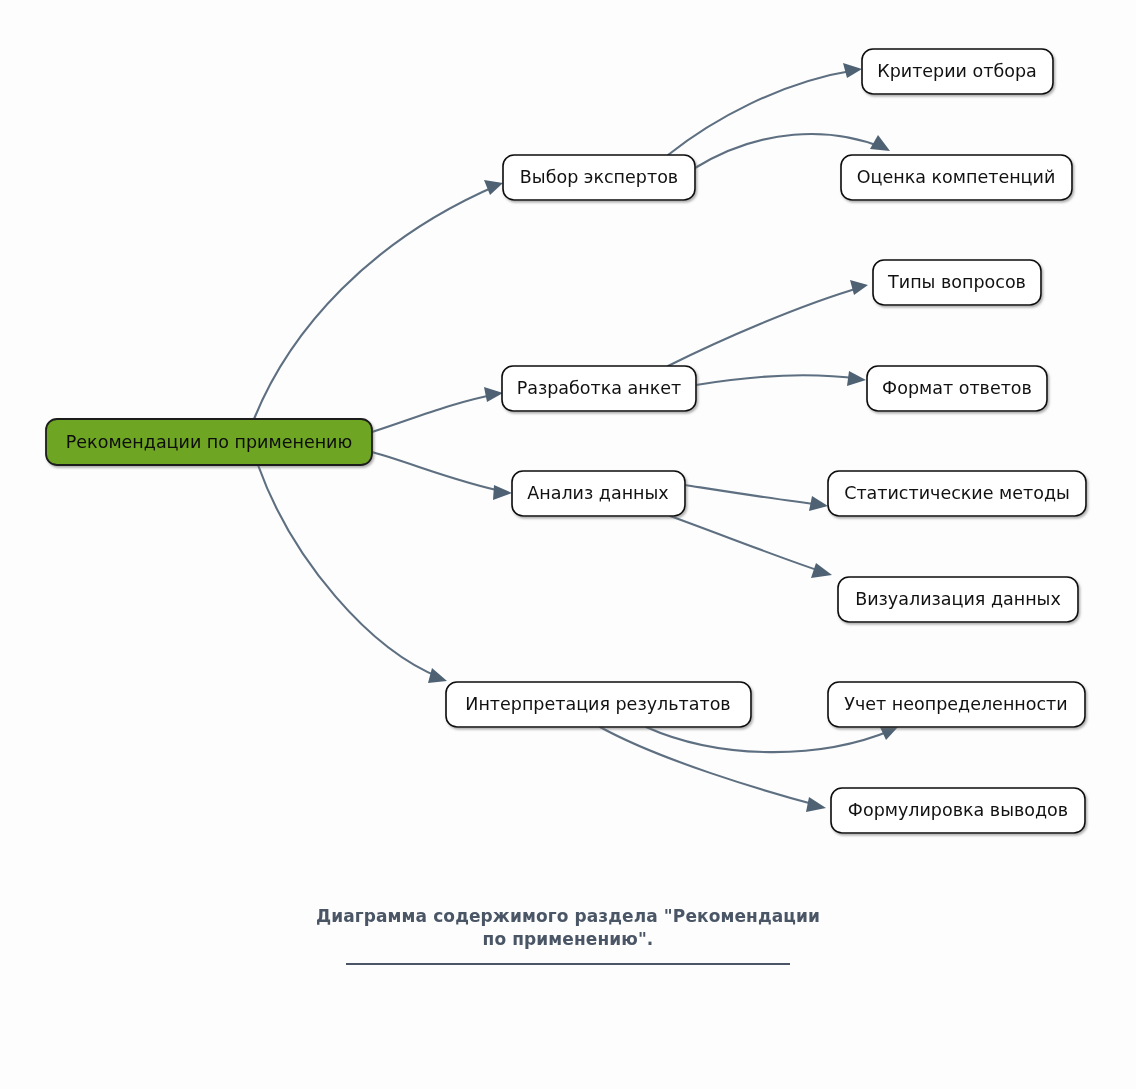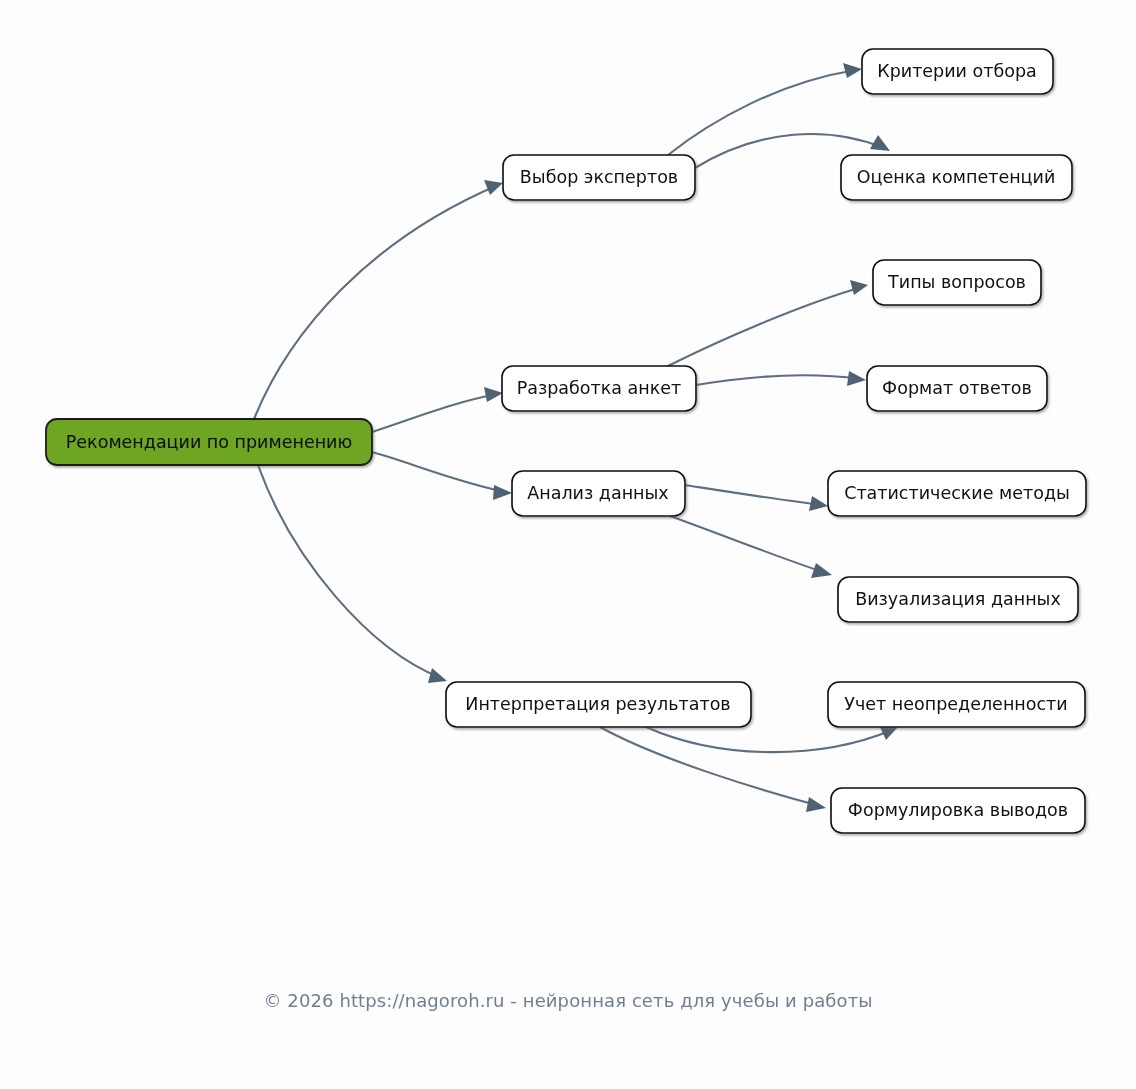--- a/index.html
+++ b/index.html
@@ -216,6 +216,11 @@
     </g>
   </svg>
 
+  <div class="caption-block">
+    <div class="caption-title">Диаграмма содержимого раздела "Рекомендации</div>
+    <div class="caption-title">по применению".</div>
+    <div class="caption-divider"></div>
+  </div>
 
   <div class="footer-block">
     <div class="footer-text">© 2026 https://nagoroh.ru - нейронная сеть для учебы и работы</div>

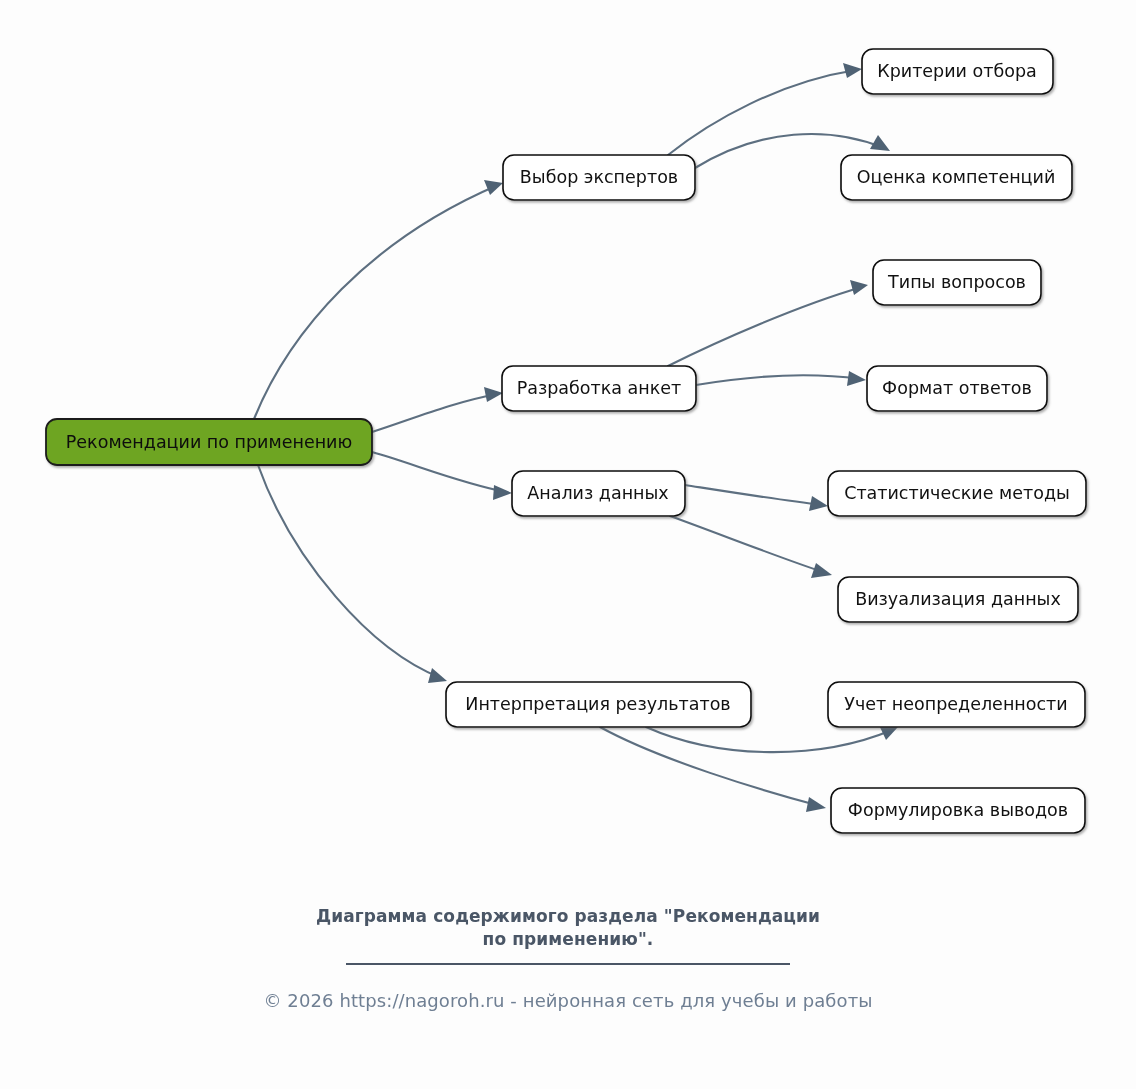--- a/index.html
+++ b/index.html
@@ -222,9 +222,6 @@
     <div class="caption-divider"></div>
   </div>
 
-  <div class="footer-block">
-    <div class="footer-text">© 2026 https://nagoroh.ru - нейронная сеть для учебы и работы</div>
-  </div>
 
 </div>
 

